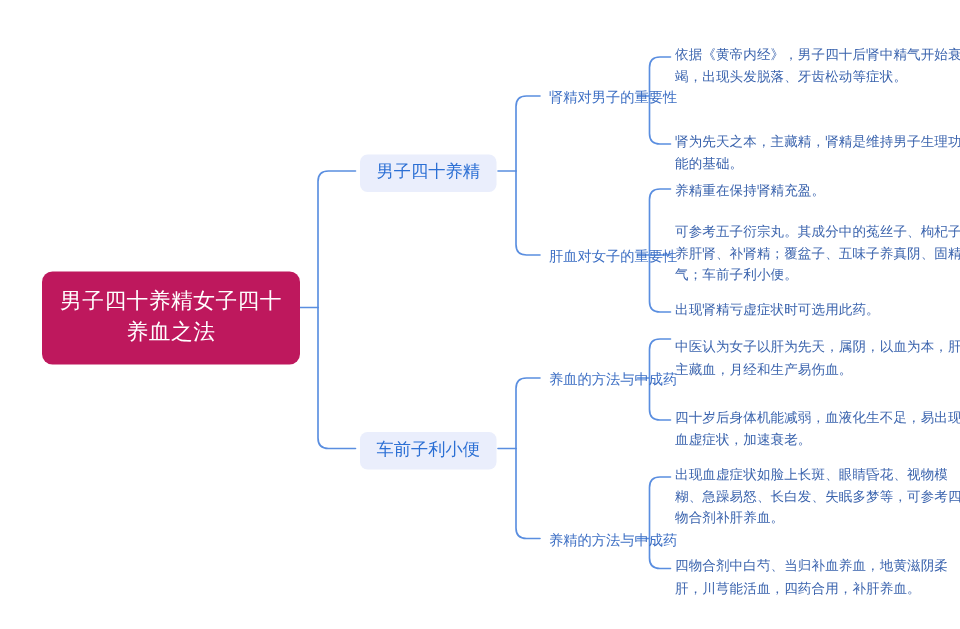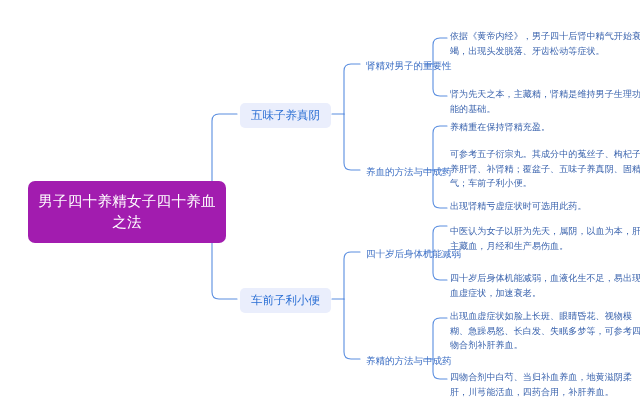--- a/index.html
+++ b/index.html
@@ -123,7 +123,7 @@
 
   <div class="root-node">男子四十养精女子四十养血之法</div>
 
-  <div class="l2-node" style="left:240px; top:103px;">五味子养真阴</div>
+  <div class="l2-node" style="left:240px; top:103px;">男子四十养精</div>
 
   <div class="l2-node" style="left:240px; top:288px;">车前子利小便</div>
 

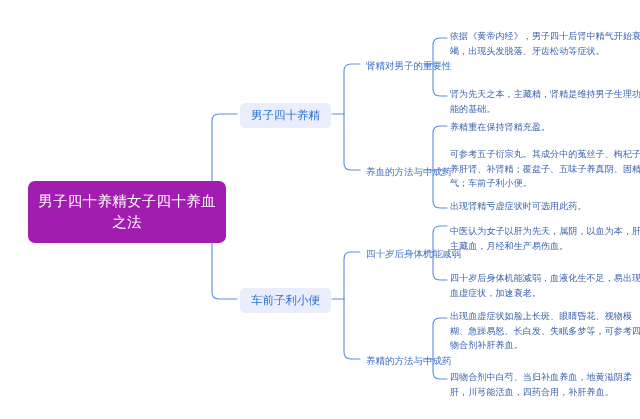--- a/index.html
+++ b/index.html
@@ -129,7 +129,7 @@
 
   <div class="l3-node" style="left:362px; top:57px;">肾精对男子的重要性</div>
 
-  <div class="l3-node" style="left:362px; top:163px;">养血的方法与中成药</div>
+  <div class="l3-node" style="left:362px; top:163px;">肝血对女子的重要性</div>
 
   <div class="l3-node" style="left:362px; top:245px;">四十岁后身体机能减弱</div>
 

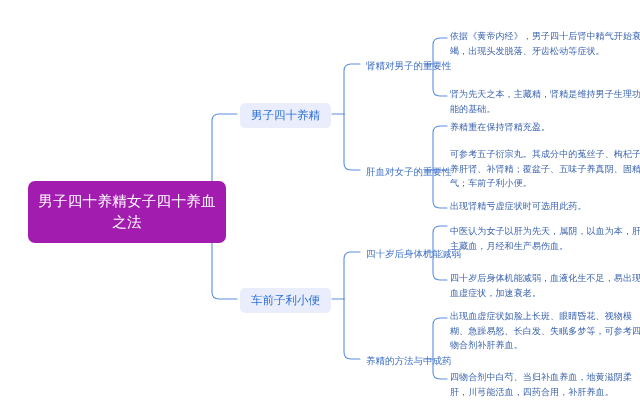--- a/index.html
+++ b/index.html
@@ -33,10 +33,10 @@
     position: absolute;
     left: 28px;
     top: 181px;
-    width: 198px;
+    width: 172px;
     box-sizing: border-box;
     padding: 10px 10px;
-    background: #a21caf;
+    background: #be185d;
     border-radius: 7px;
     color: #ffffff;
     font-size: 14.5px;

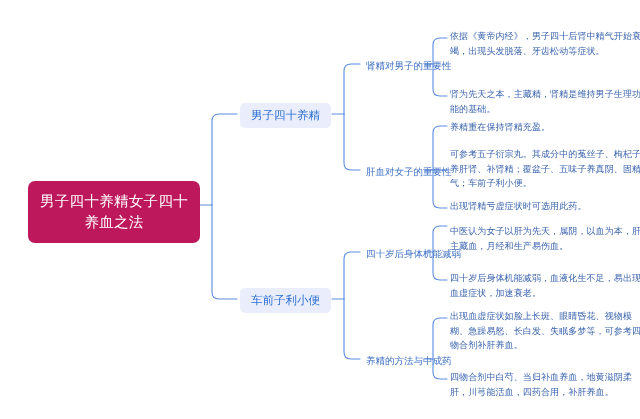--- a/index.html
+++ b/index.html
@@ -131,7 +131,7 @@
 
   <div class="l3-node" style="left:362px; top:163px;">肝血对女子的重要性</div>
 
-  <div class="l3-node" style="left:362px; top:245px;">四十岁后身体机能减弱</div>
+  <div class="l3-node" style="left:362px; top:245px;">养血的方法与中成药</div>
 
   <div class="l3-node" style="left:362px; top:352px;">养精的方法与中成药</div>
 

